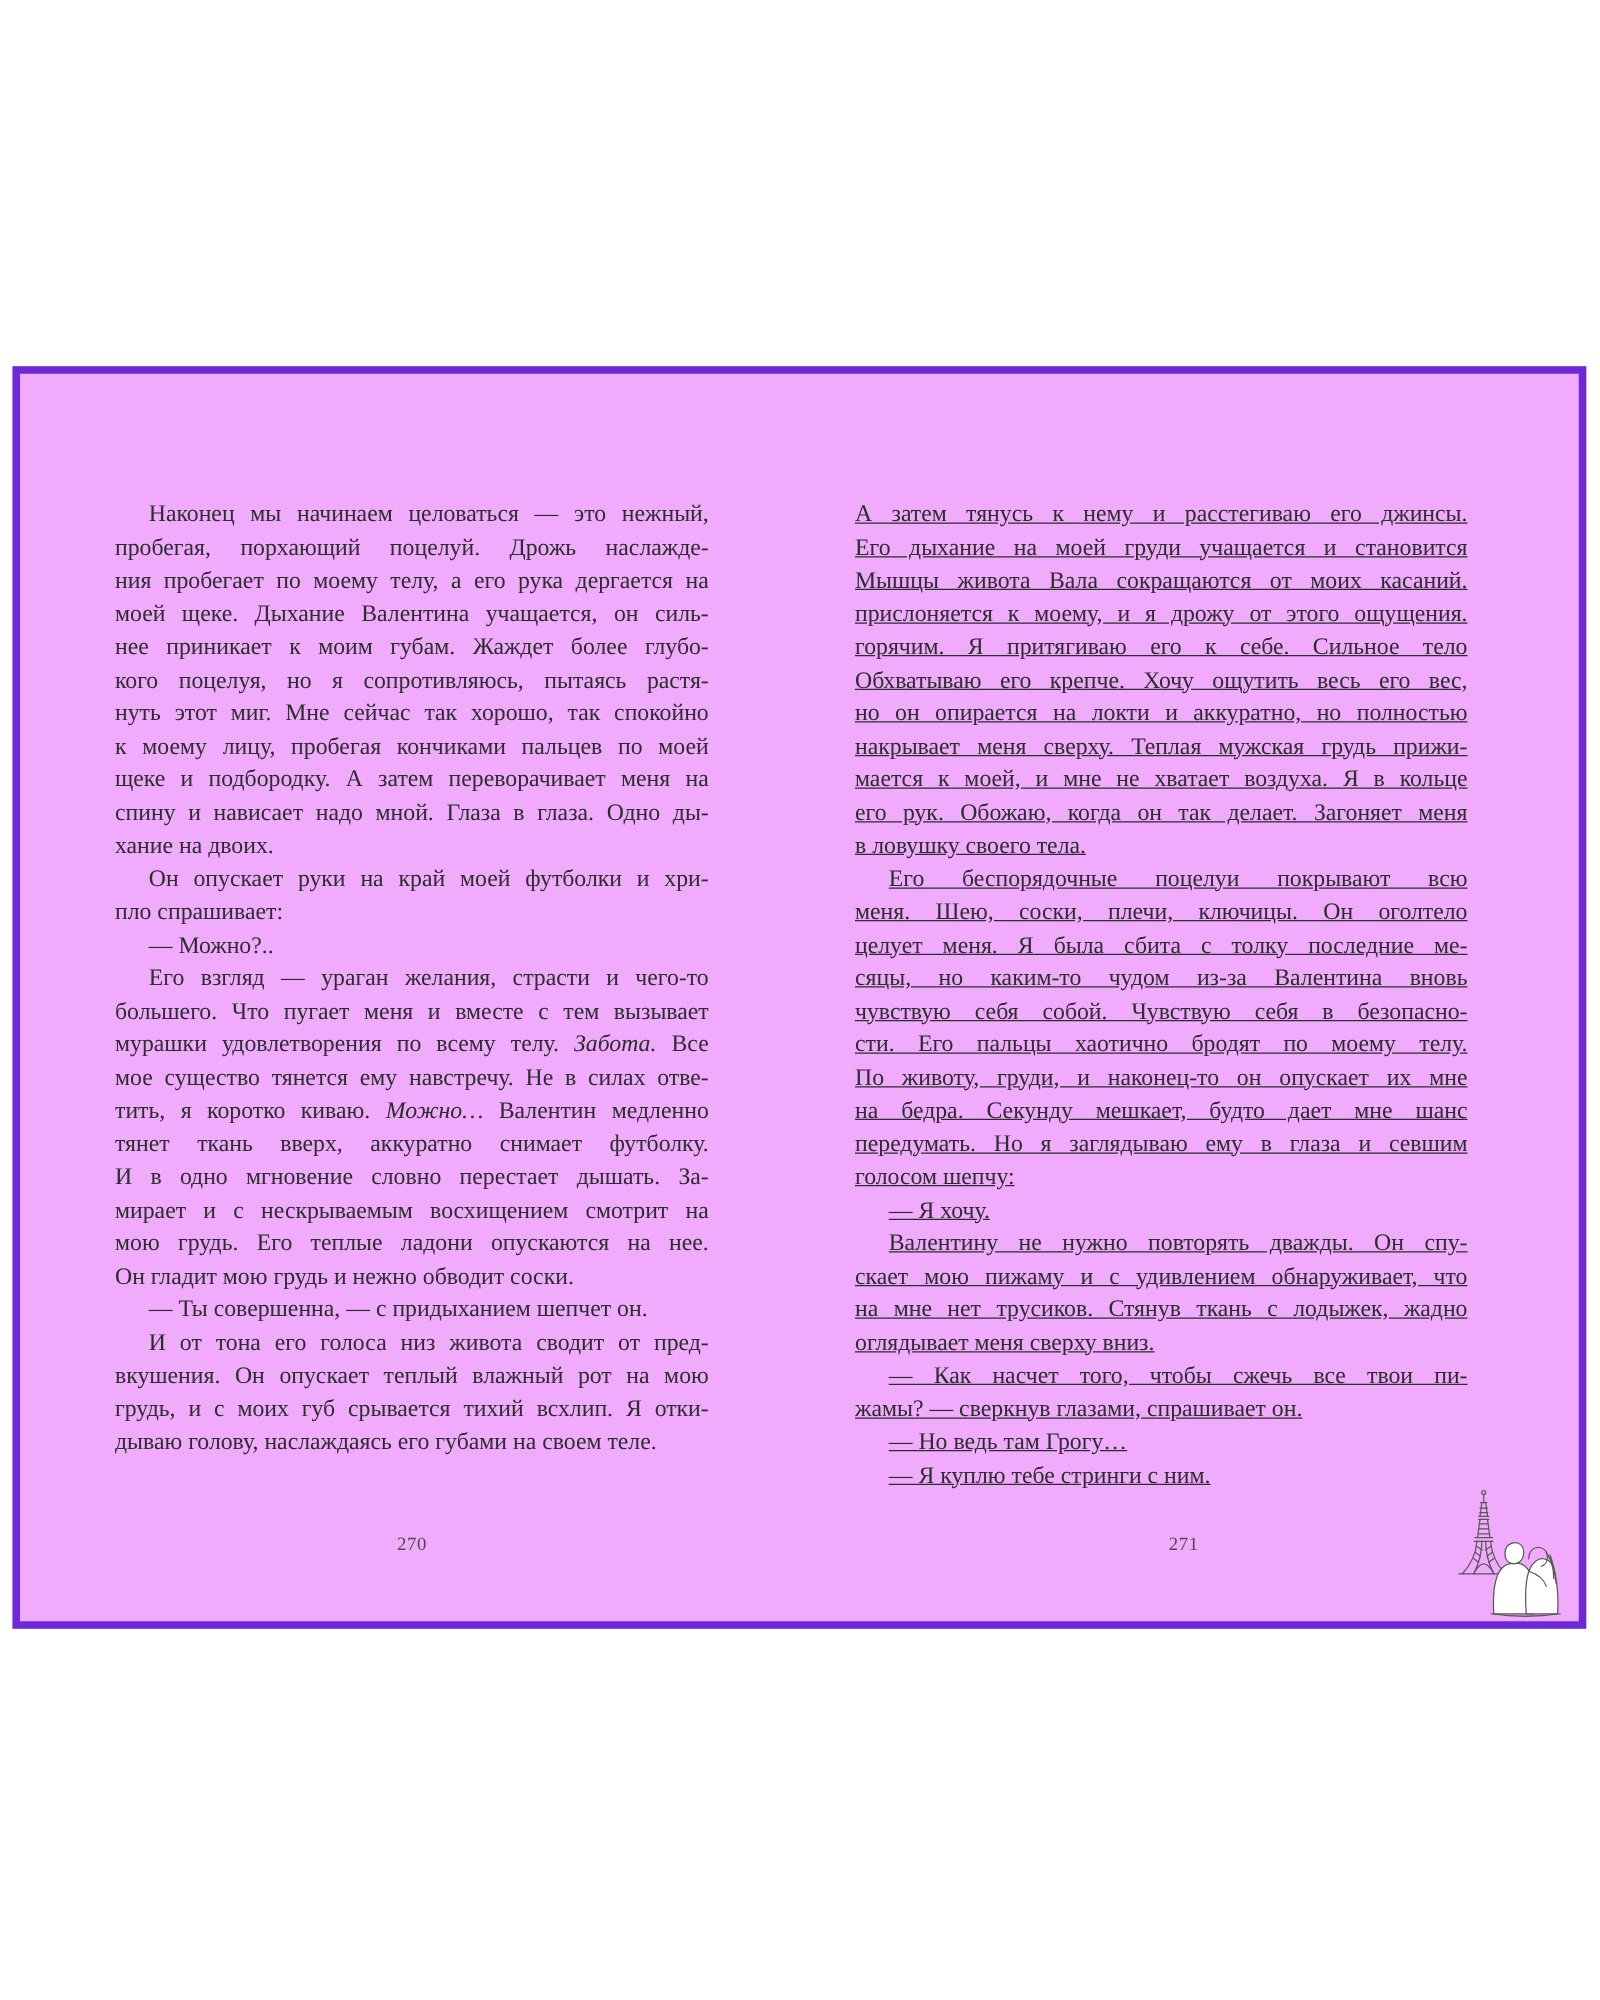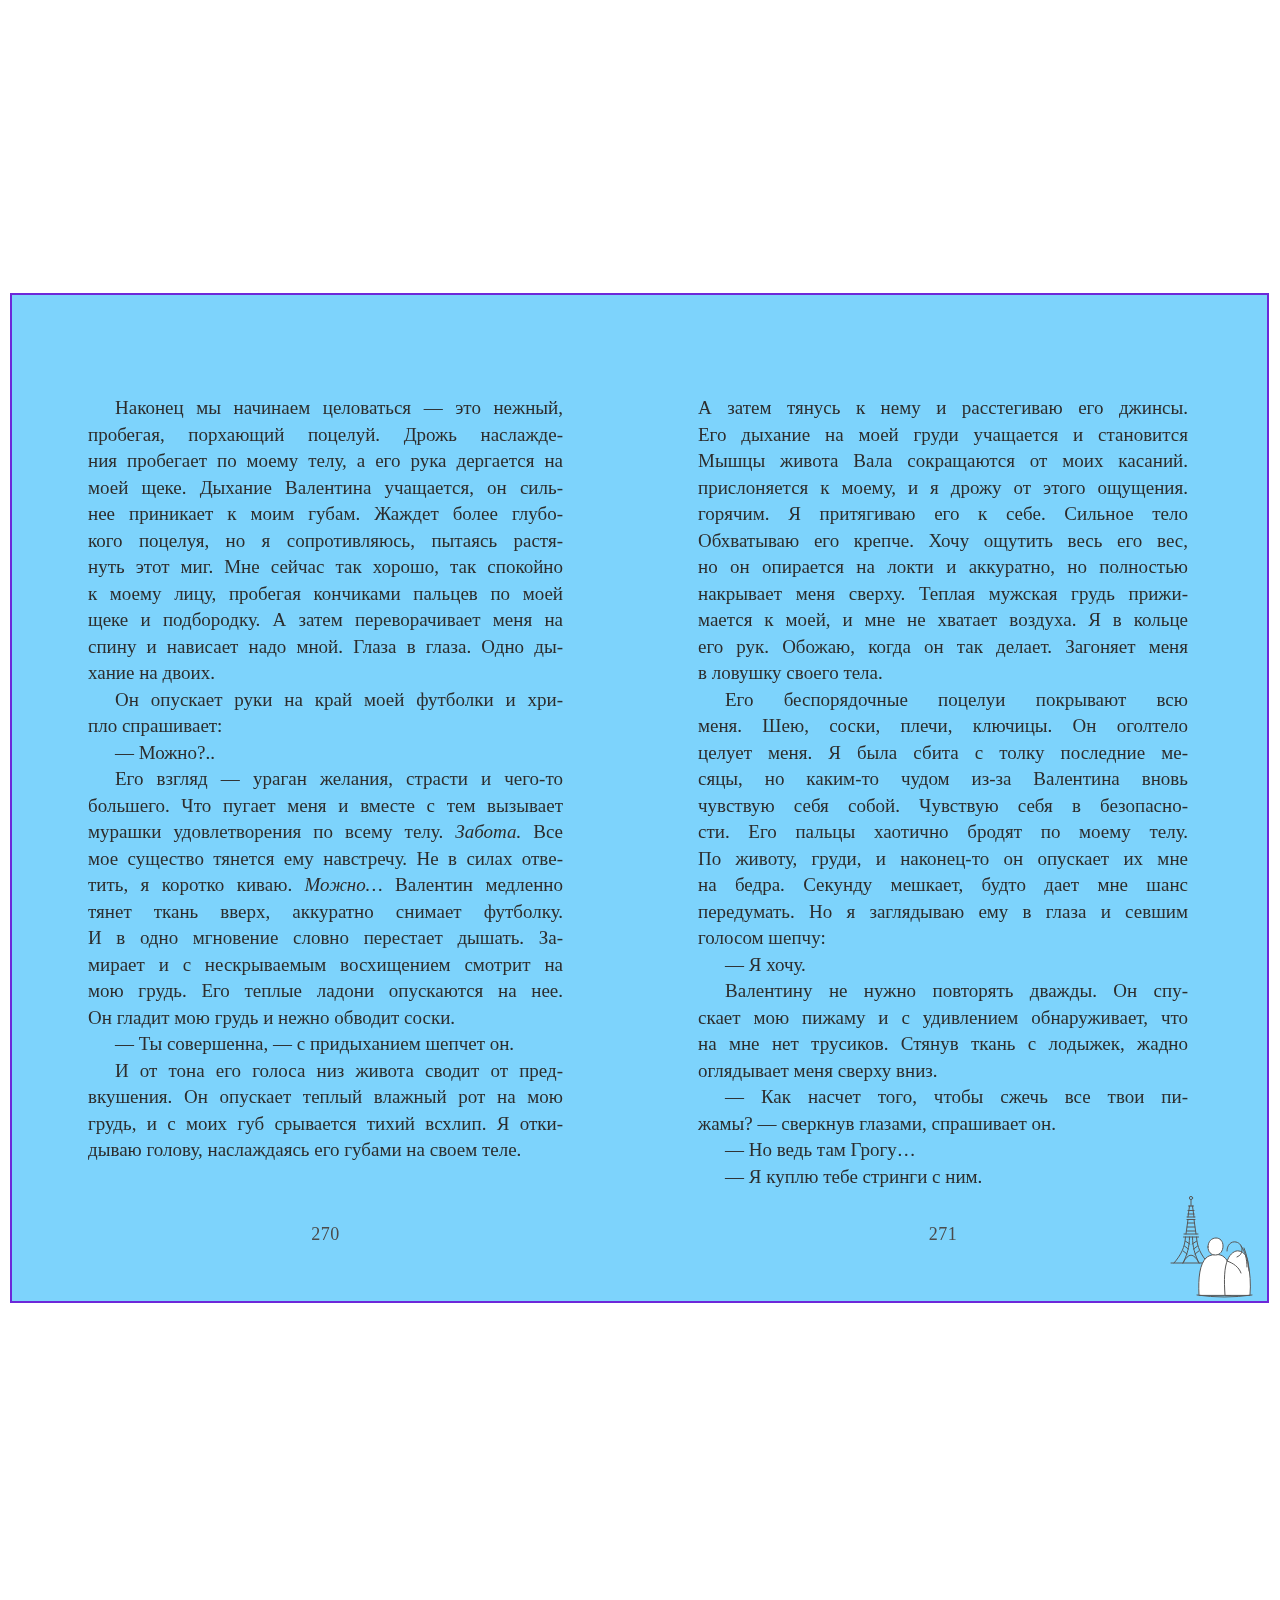--- a/index.html
+++ b/index.html
@@ -23,9 +23,9 @@
     top: 293px;
     width: 1259px;
     height: 1010px;
-    border: 2px solid #6d28d9;
+    border: 6px solid #6d28d9;
     box-sizing: border-box;
-    background: #7dd3fc;
+    background: #f0abfc;
   }
   .col {
     position: absolute;

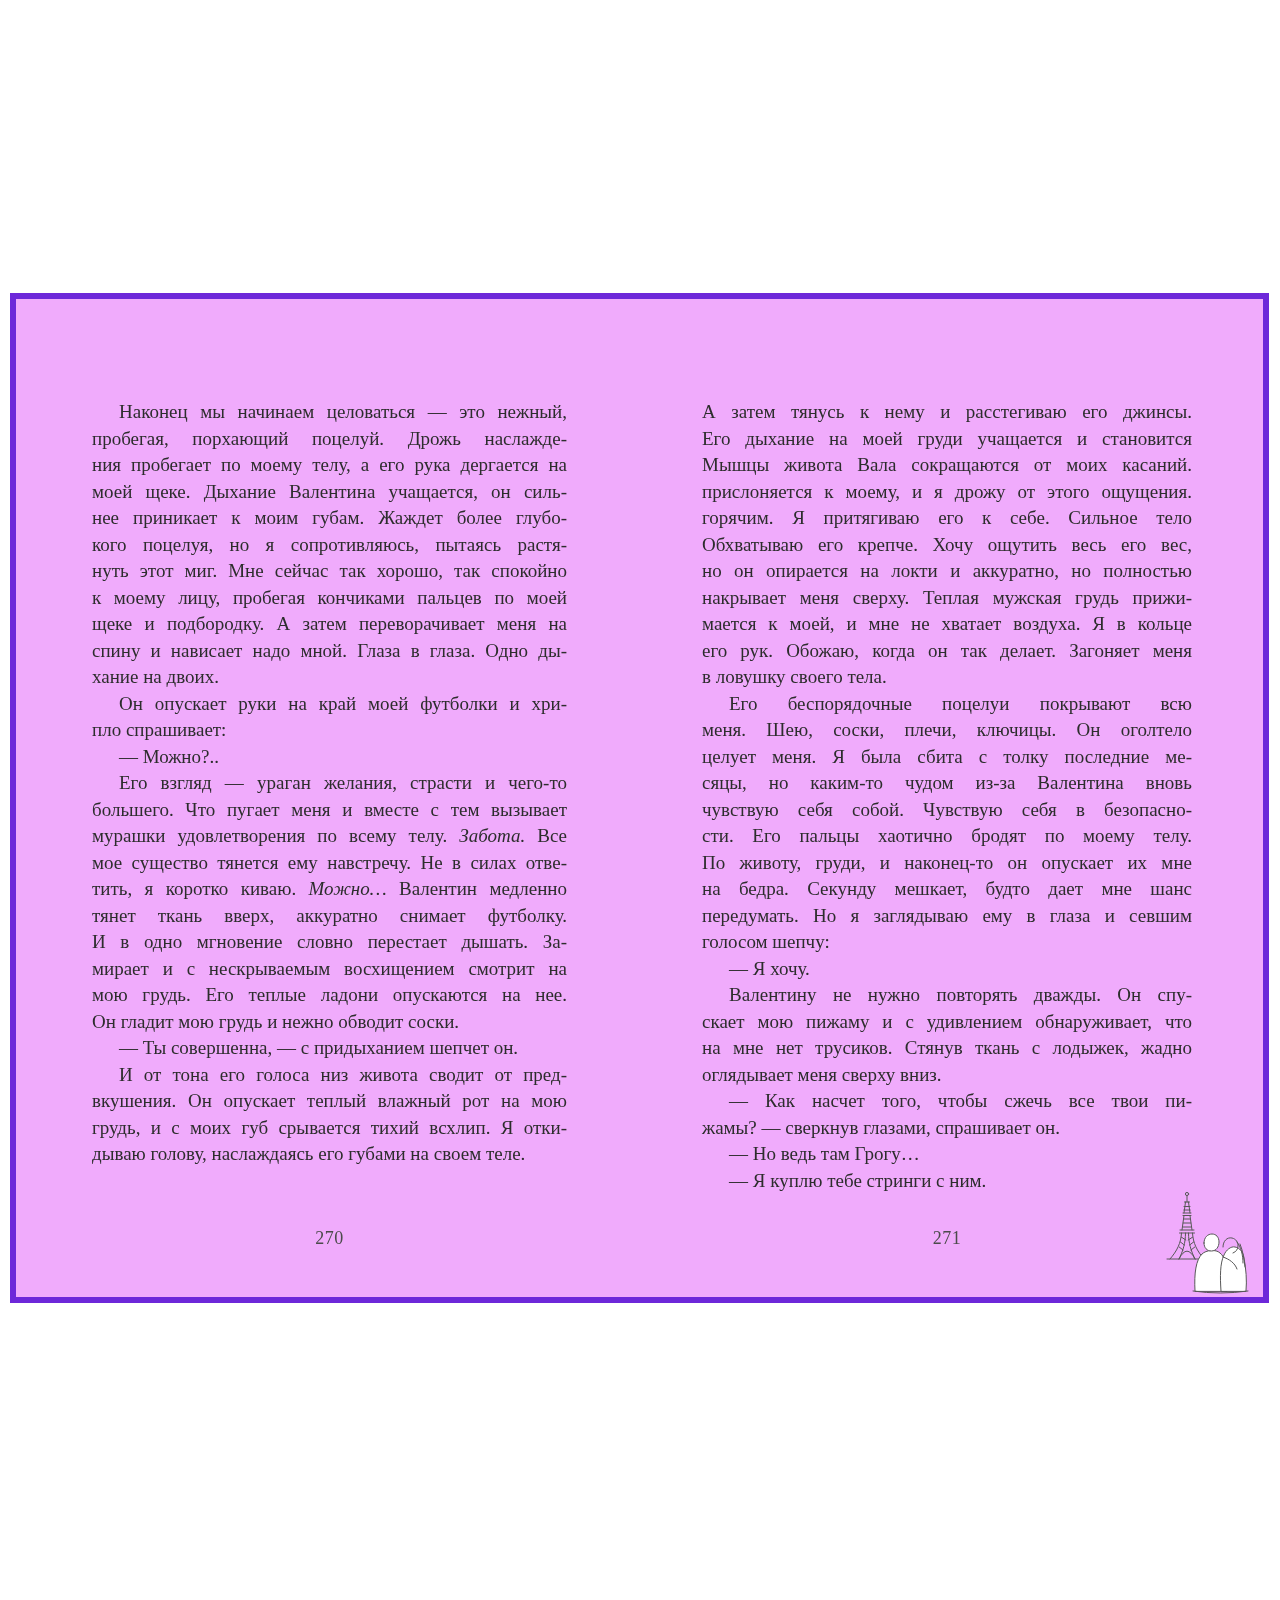--- a/index.html
+++ b/index.html
@@ -34,7 +34,7 @@
     font-size: 19px;
   }
   .col-left  { left: 76px;  width: 475px; }
-  .col-right { left: 686px; width: 490px; }
+  .col-right { left: 668px; width: 490px; text-decoration: underline; }
   .paragraph { margin: 0; padding: 0; }
   .line {
     line-height: 26.5px;

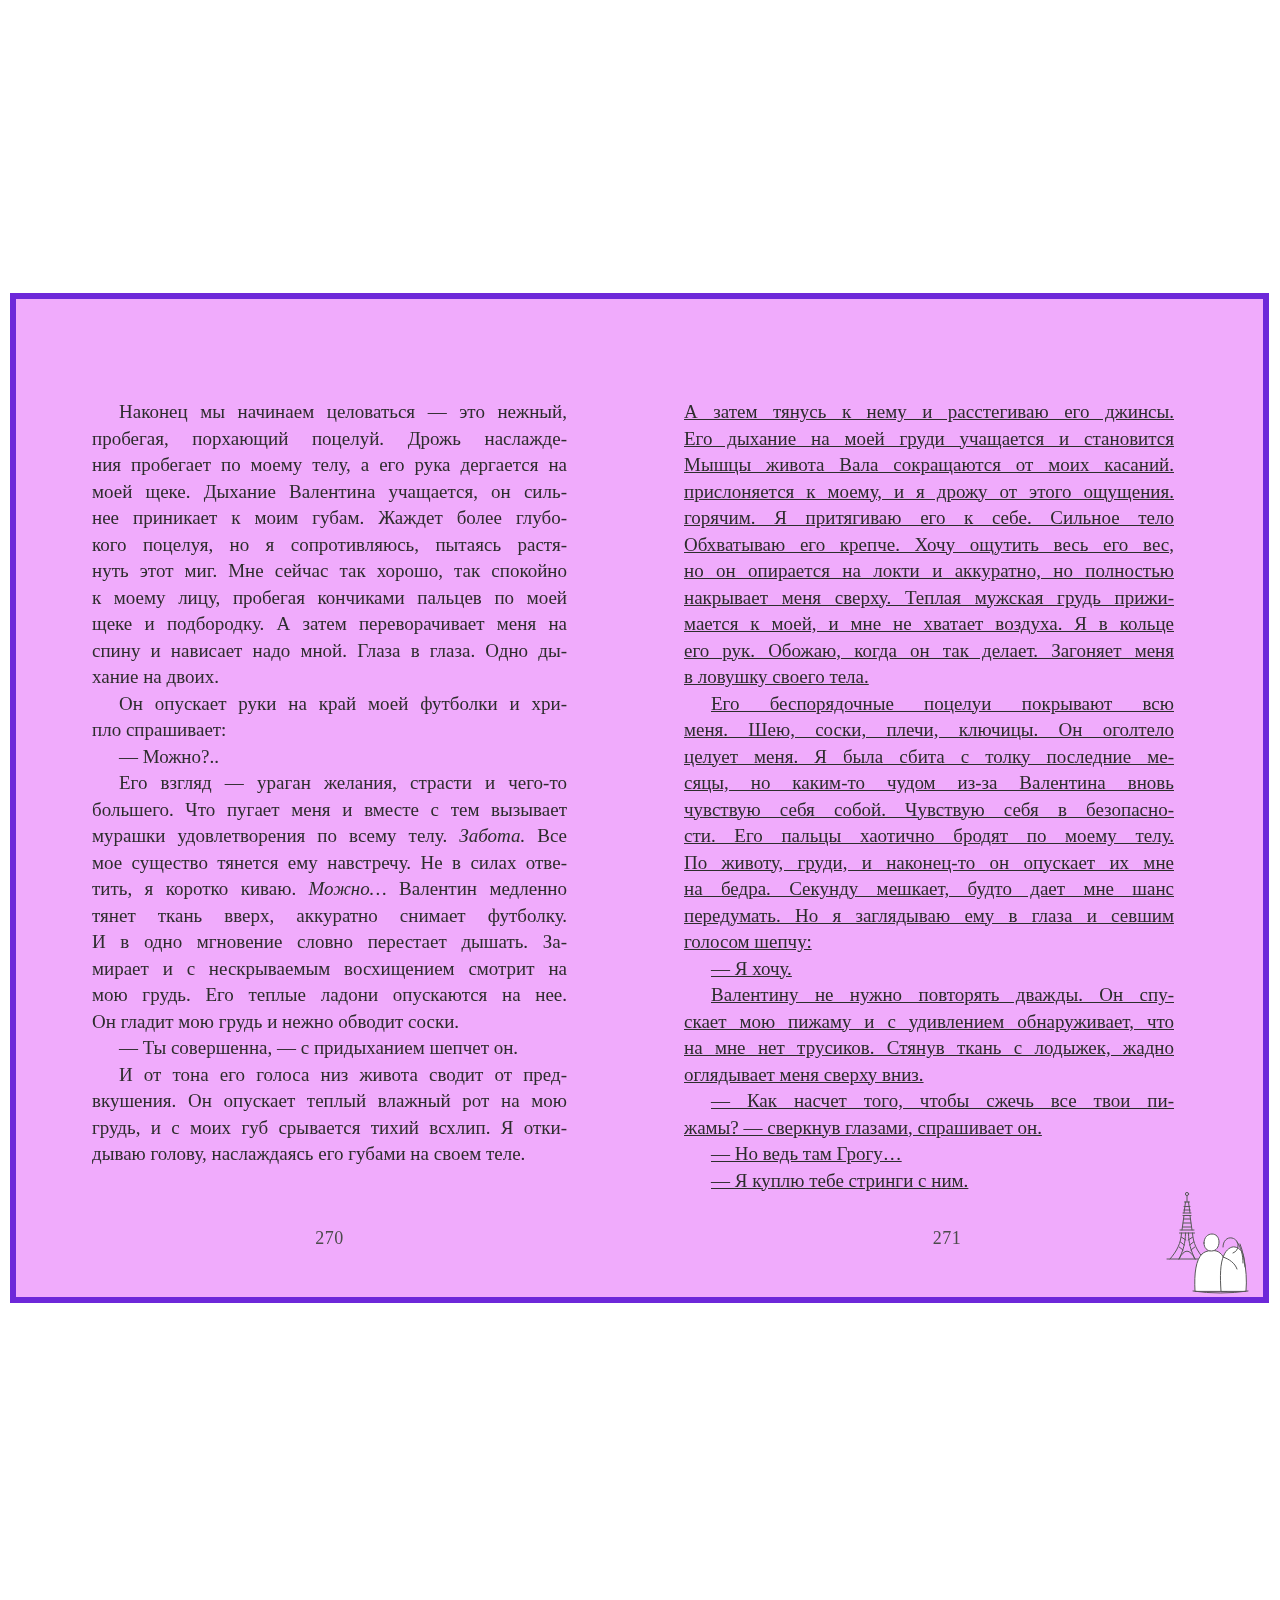--- a/index.html
+++ b/index.html
@@ -51,7 +51,7 @@
     position: absolute;
     top: 929px;
     text-align: center;
-    font-size: 18px;
+    font-size: 15px;
     color: #4b4b4b;
     letter-spacing: 0.5px;
   }

